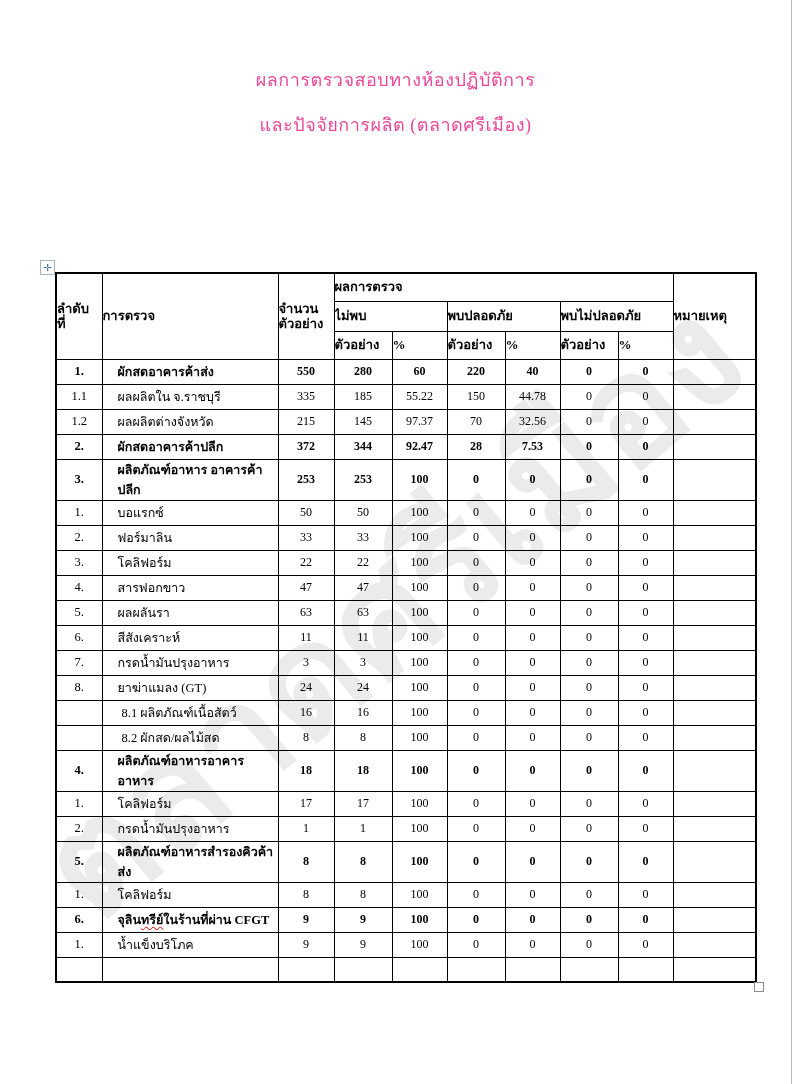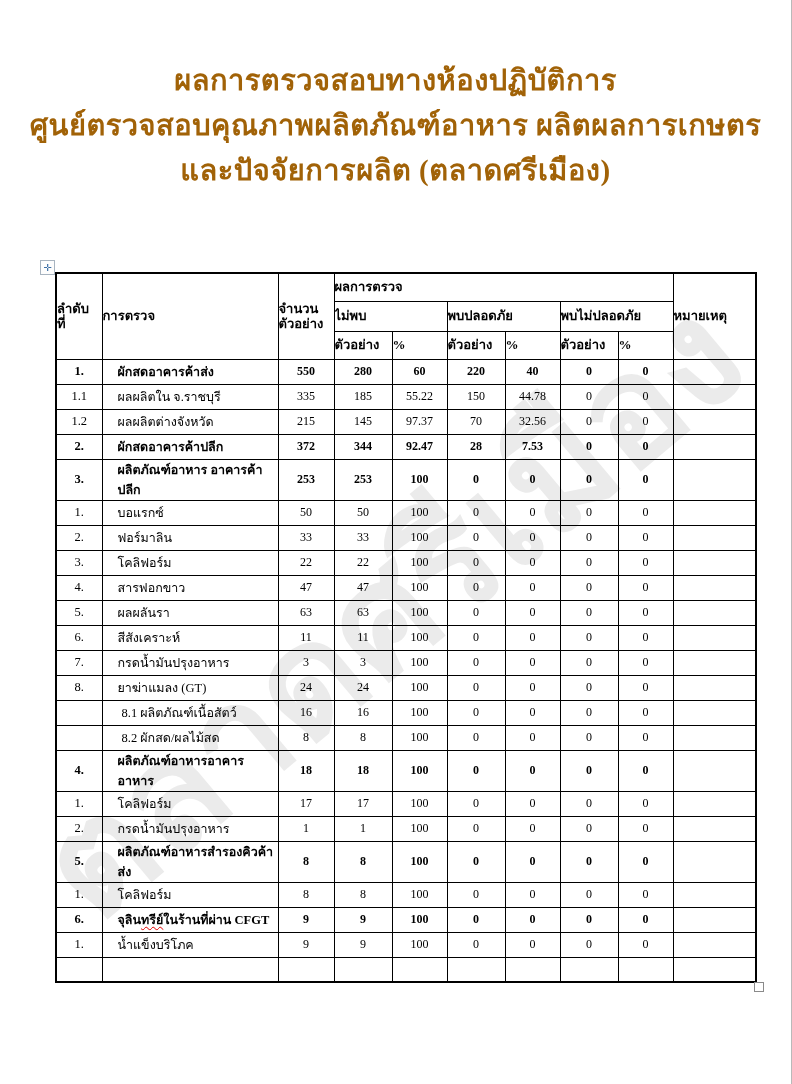--- a/index.html
+++ b/index.html
@@ -18,7 +18,7 @@
     padding-top:58px;text-align:center;
   }
   .title-line{
-    font-size:29px;font-weight:bold;color:#a16207;
+    font-size:18px;font-weight:normal;color:#ec4899;
     line-height:45px;letter-spacing:.5px;
   }
   

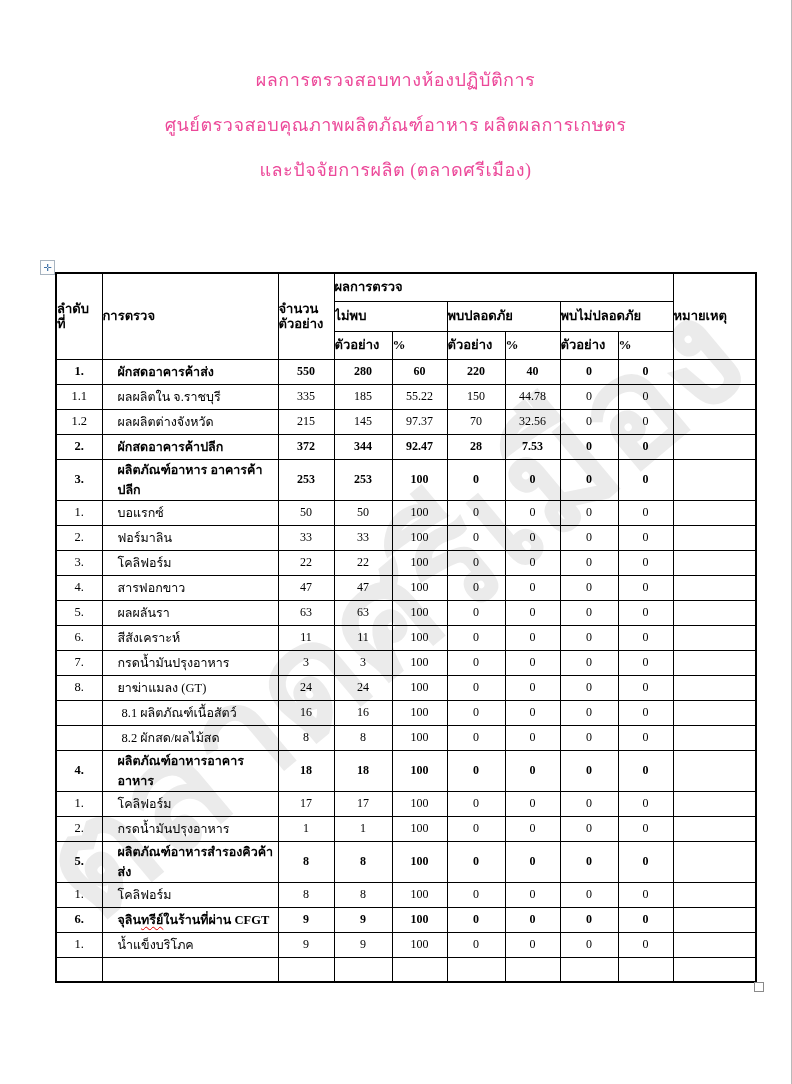--- a/index.html
+++ b/index.html
@@ -91,7 +91,6 @@
 
   <div class="title-block">
     <div class="title-line">ผลการตรวจสอบทางห้องปฏิบัติการ</div>
-    <div class="title-line">ศูนย์ตรวจสอบคุณภาพผลิตภัณฑ์อาหาร ผลิตผลการเกษตร</div>
     <div class="title-line">และปัจจัยการผลิต (ตลาดศรีเมือง)</div>
   </div>
 

